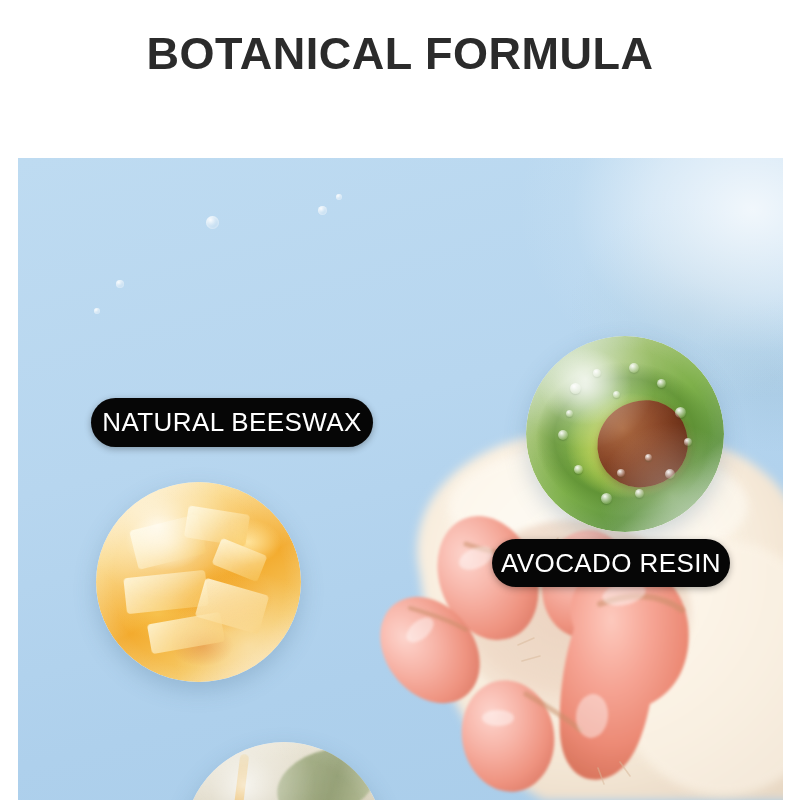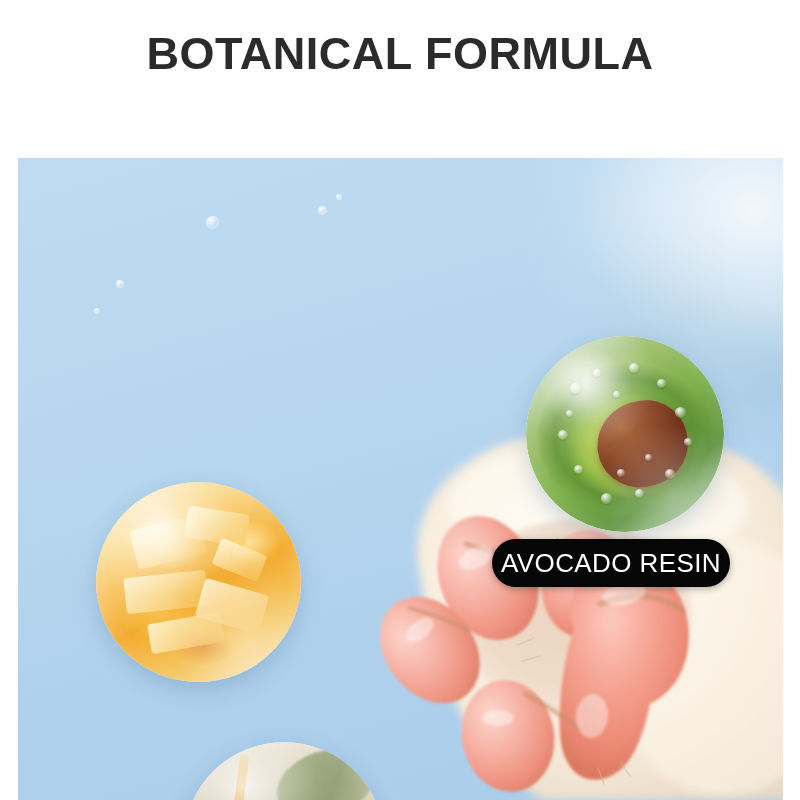--- a/index.html
+++ b/index.html
@@ -359,6 +359,7 @@
       <div class="glass"></div>
     </div>
 
+    <div class="label" id="label-beeswax">NATURAL BEESWAX</div>
 
     <div class="label" id="label-avocado">AVOCADO RESIN</div>
 

